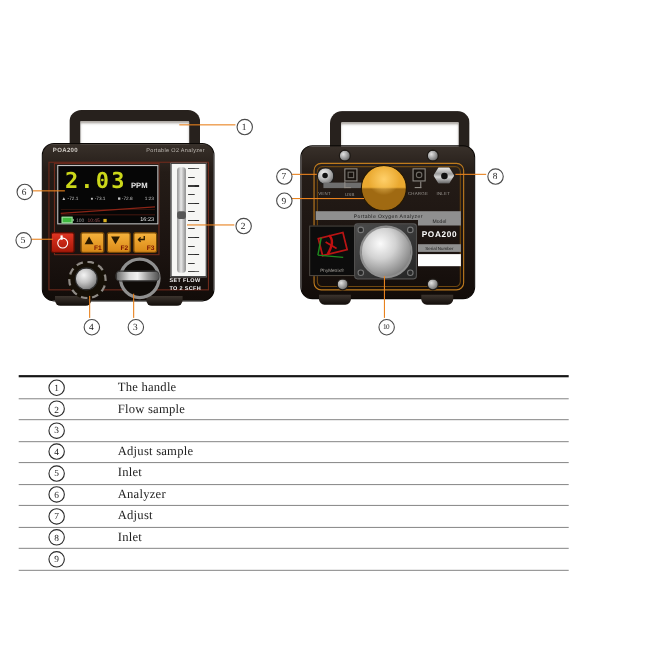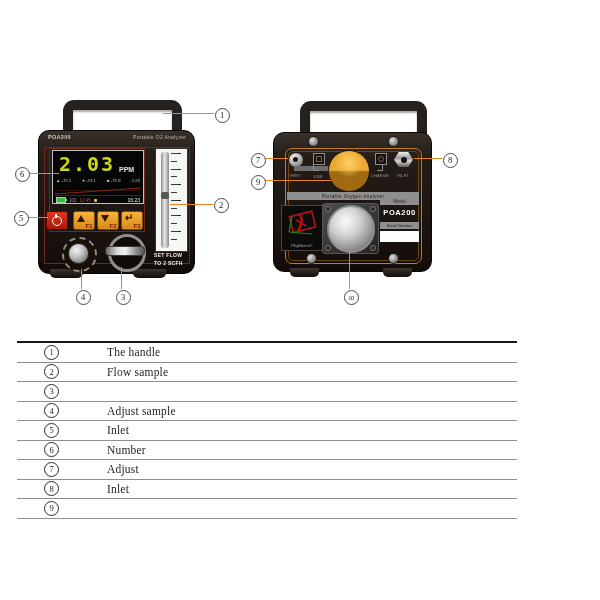--- a/index.html
+++ b/index.html
@@ -287,7 +287,7 @@
     </div>
     <div class="p-row">
       <span class="p-num">6</span>
-      <span class="p-label">Number</span>
+      <span class="p-label">Analyzer</span>
     </div>
     <div class="p-row">
       <span class="p-num">7</span>

